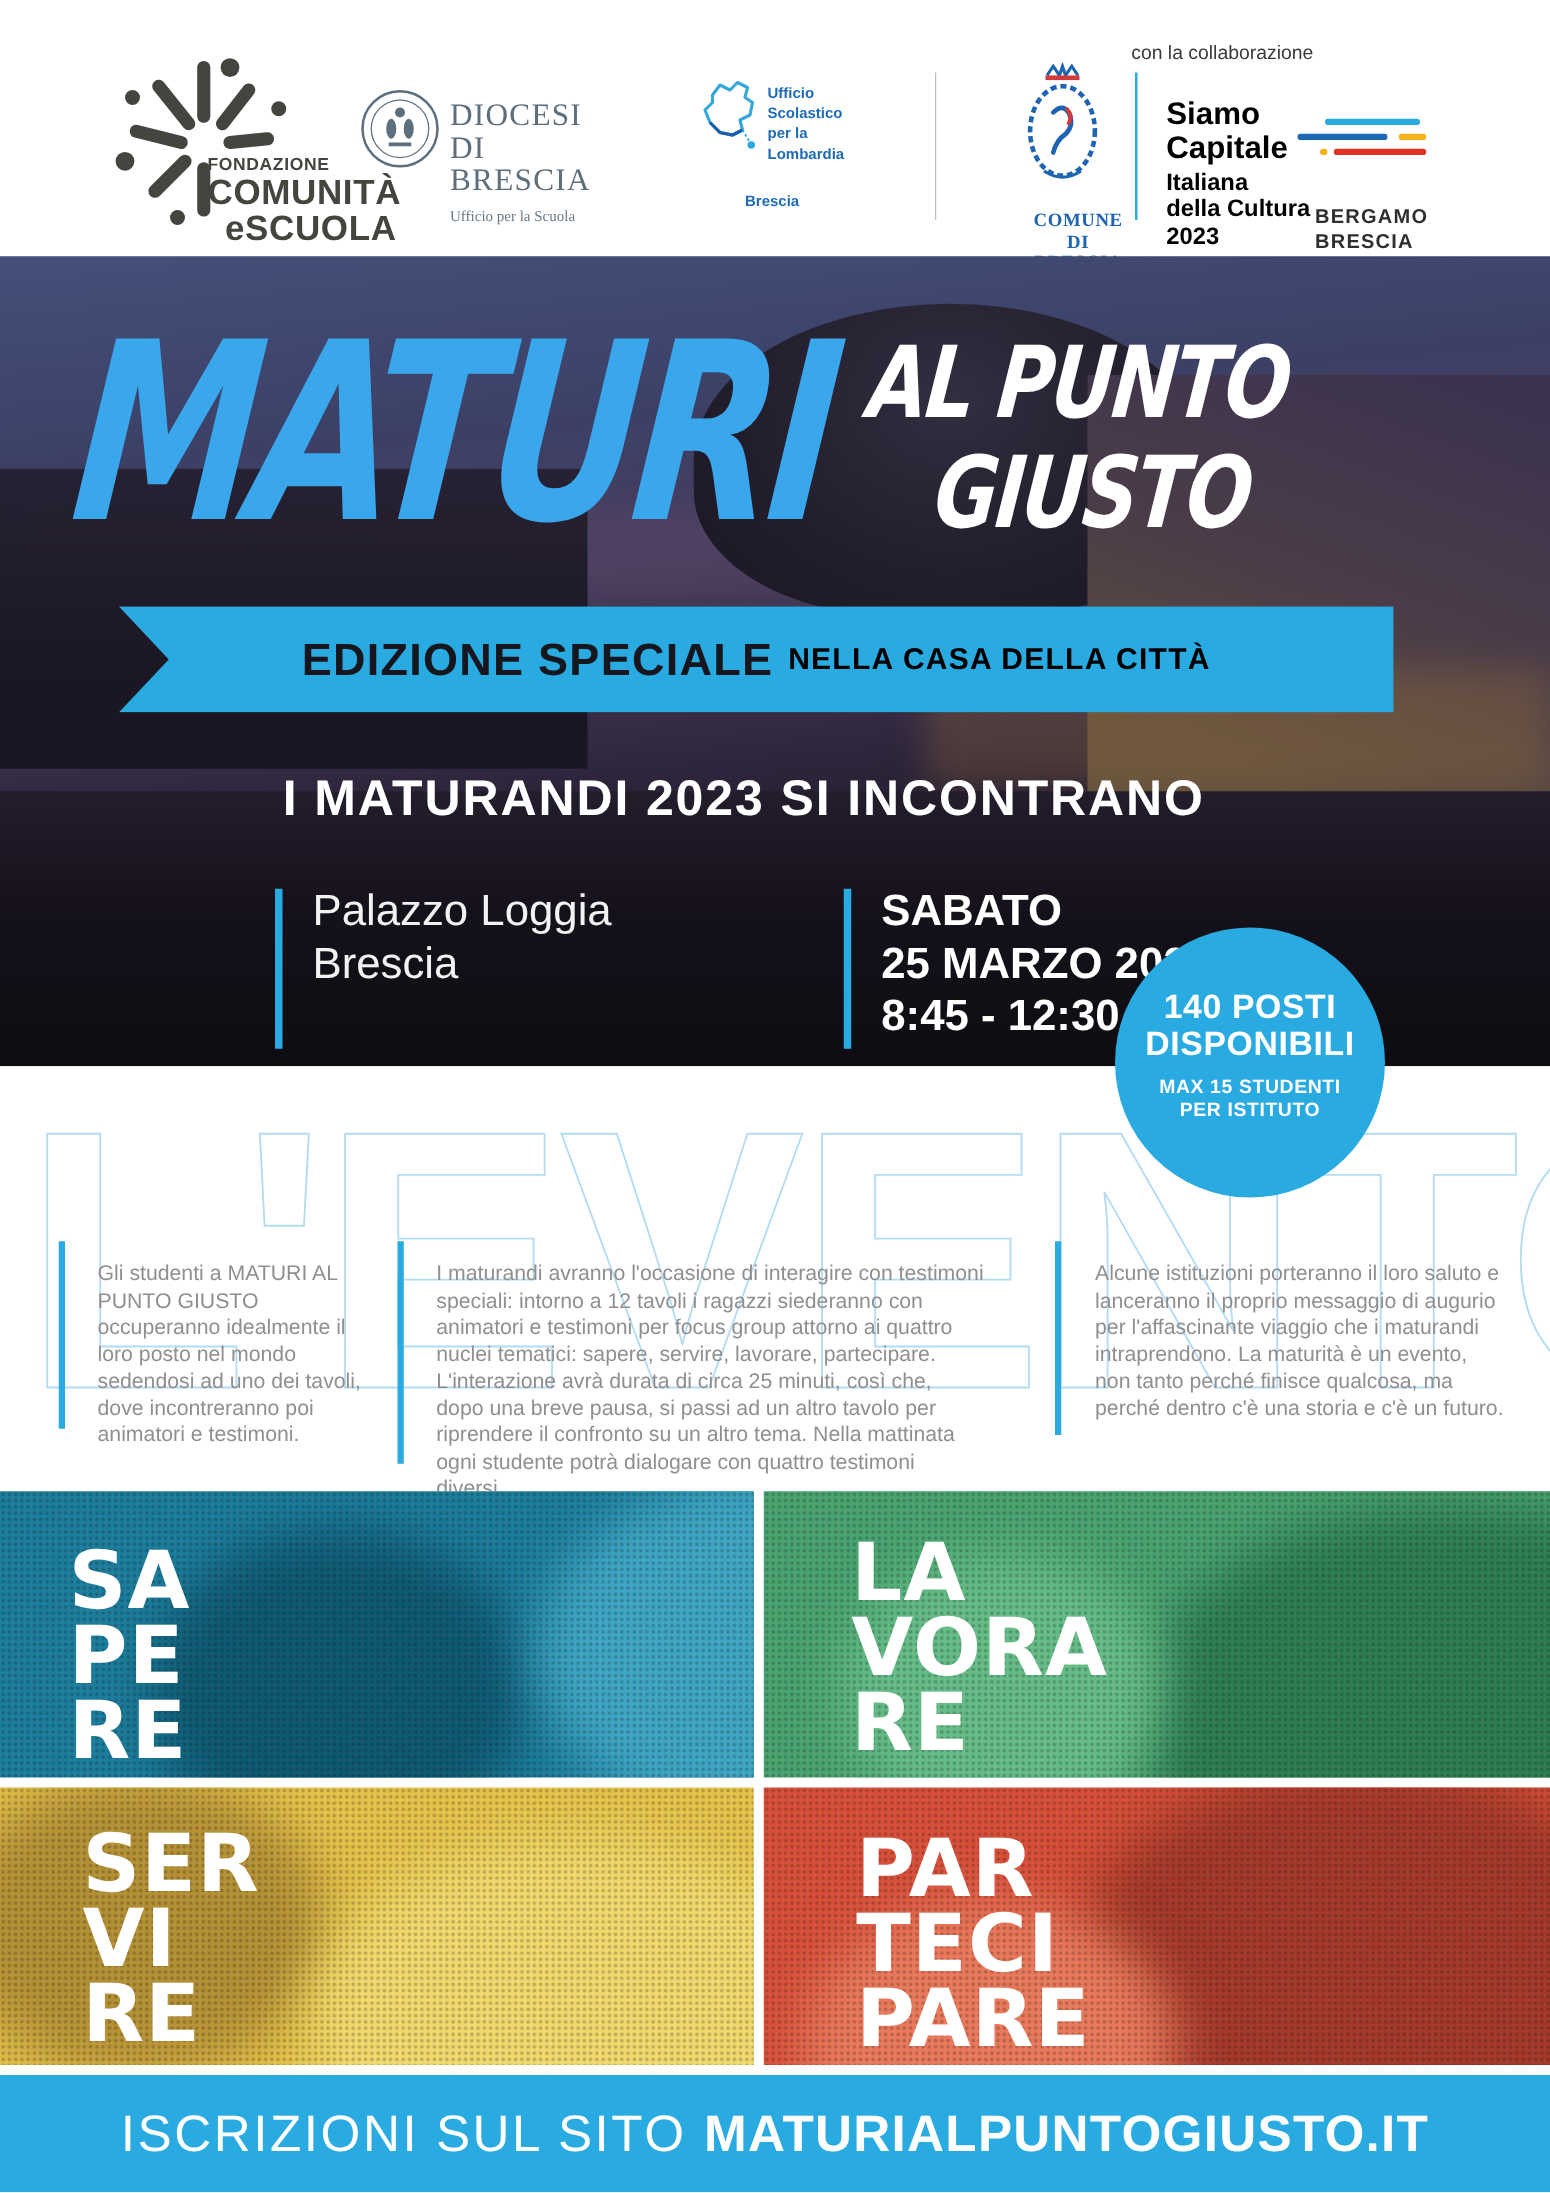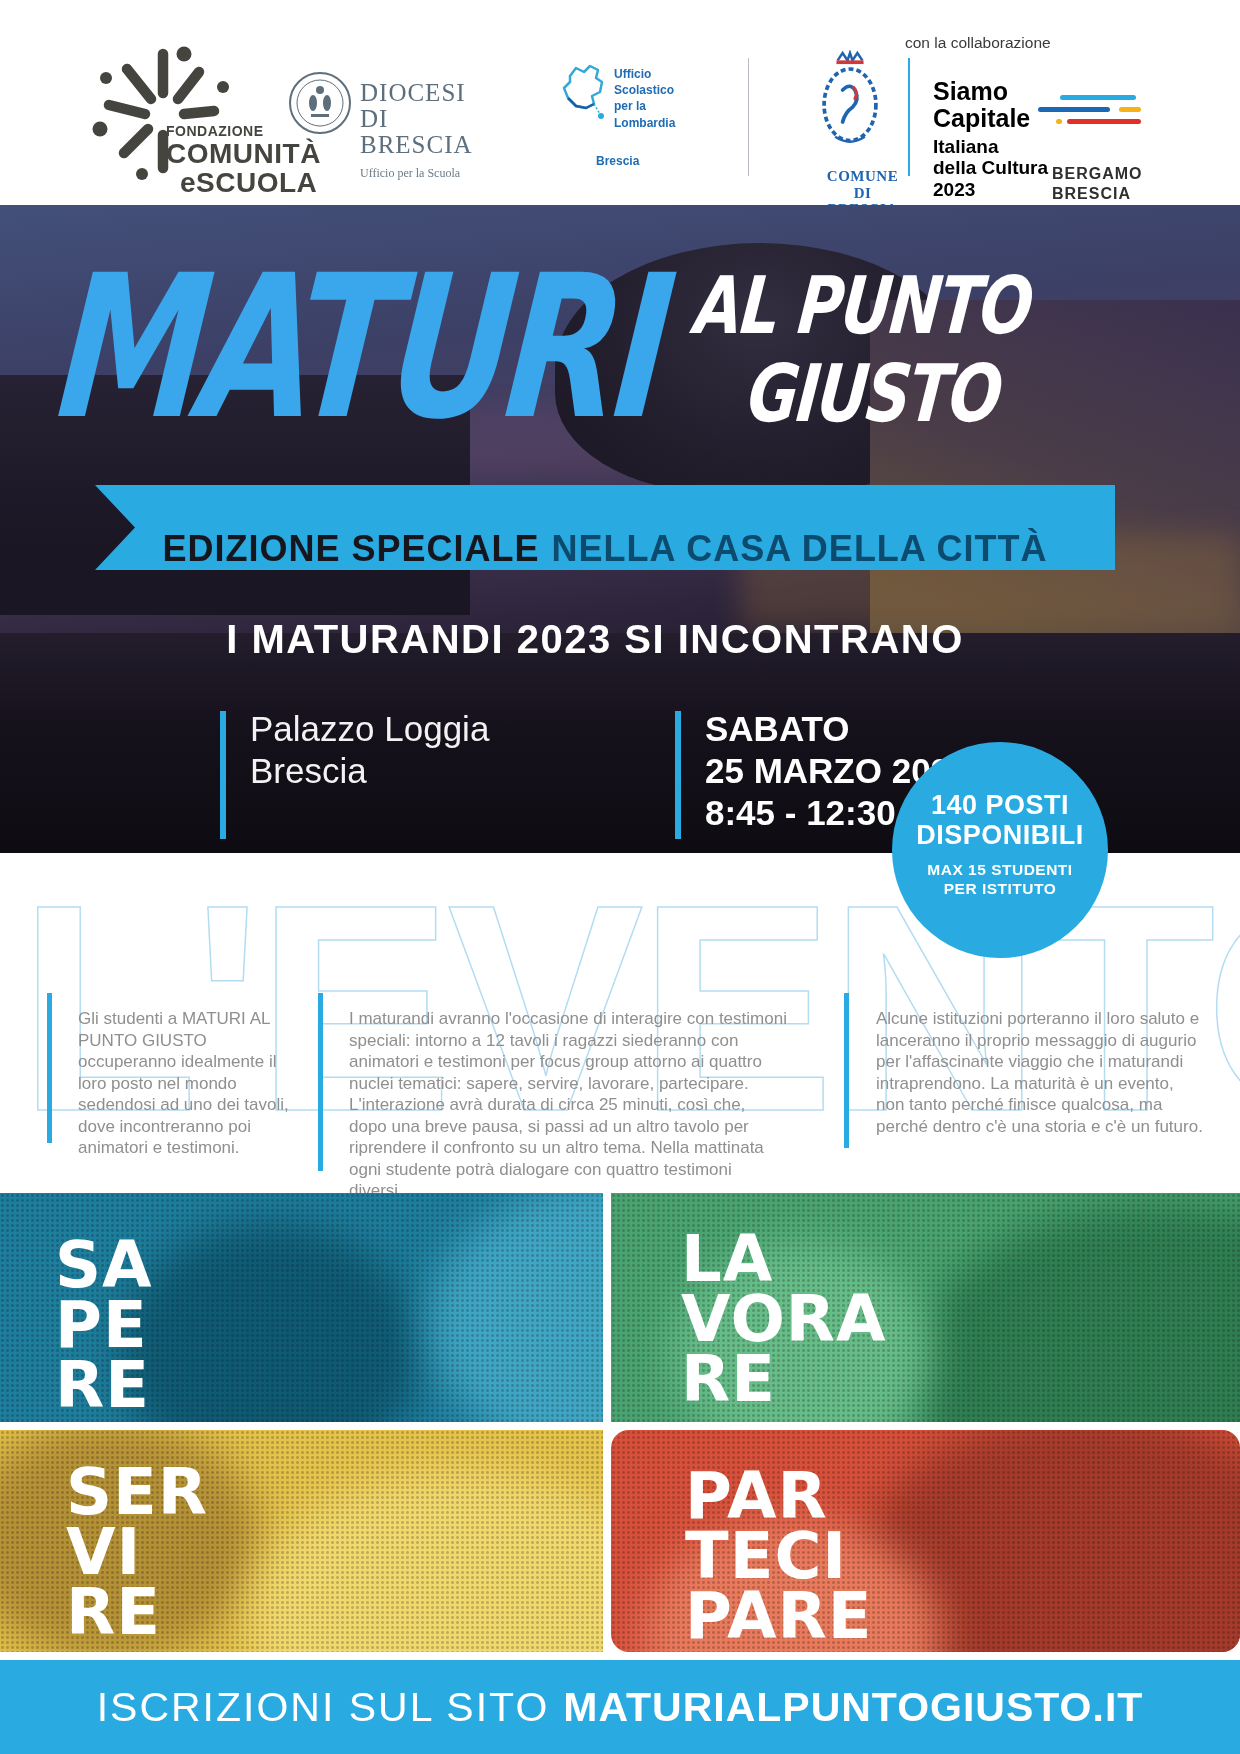--- a/index.html
+++ b/index.html
@@ -61,7 +61,7 @@
   .ts2{left:753px;top:142px;}
   .ribbon{position:absolute;left:95px;top:280px;width:1020px;height:85px;background:#29abe2;
           clip-path:polygon(0 0,100% 0,100% 100%,0 100%,40px 50%);
-          display:flex;align-items:flex-end;justify-content:center;z-index:5;}
+          display:flex;align-items:center;justify-content:center;z-index:5;}
   .ribbon .rb-dark{color:#16161e;font-weight:800;font-size:36px;letter-spacing:1px;}
   .ribbon .rb-light{color:#0c4a6e;font-weight:800;font-size:36px;letter-spacing:1px;margin-left:12px;}
   .headline{position:absolute;left:0;top:412px;width:1190px;text-align:center;color:#ffffff;

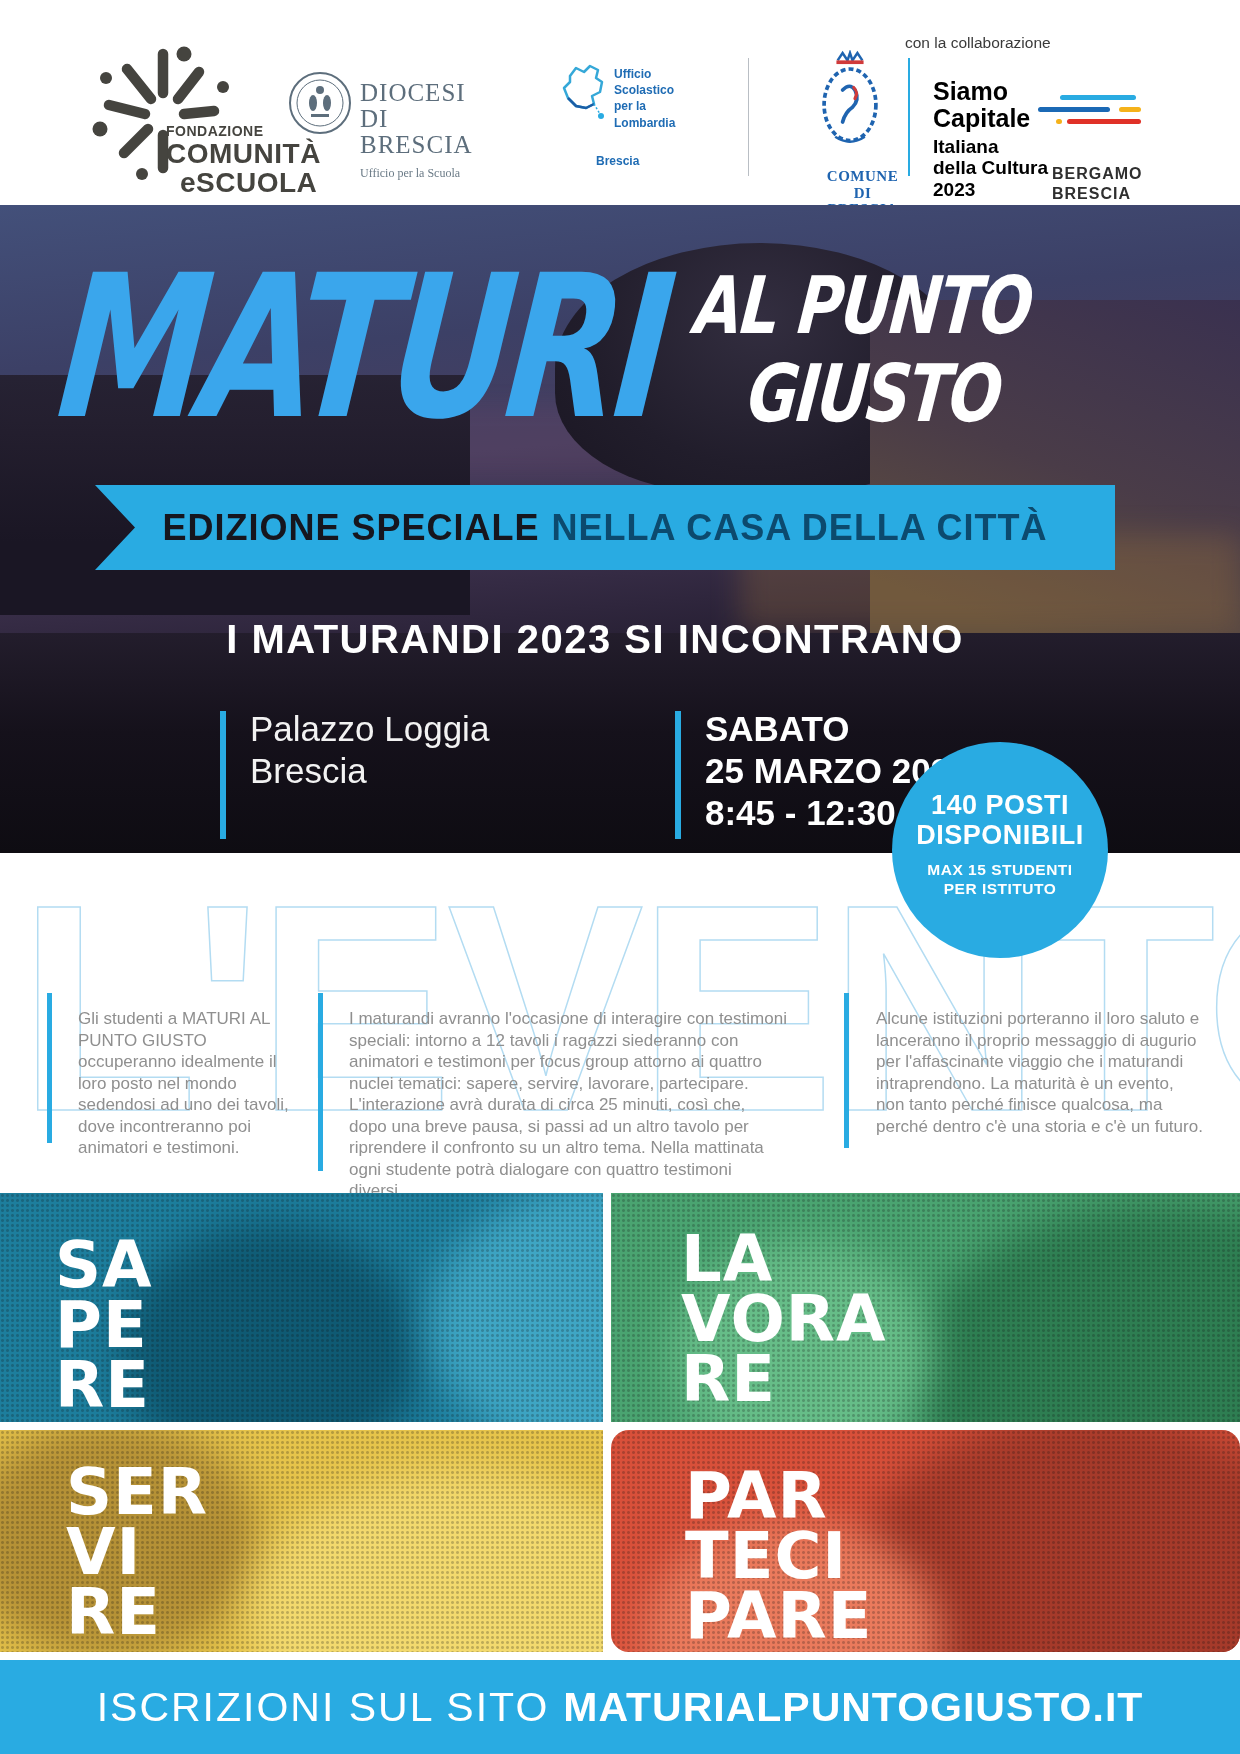--- a/index.html
+++ b/index.html
@@ -63,7 +63,7 @@
           clip-path:polygon(0 0,100% 0,100% 100%,0 100%,40px 50%);
           display:flex;align-items:center;justify-content:center;z-index:5;}
   .ribbon .rb-dark{color:#16161e;font-weight:800;font-size:36px;letter-spacing:1px;}
-  .ribbon .rb-light{color:#0c4a6e;font-weight:800;font-size:36px;letter-spacing:1px;margin-left:12px;}
+  .ribbon .rb-light{color:#000000;font-weight:800;font-size:24px;letter-spacing:1px;margin-left:12px;}
   .headline{position:absolute;left:0;top:412px;width:1190px;text-align:center;color:#ffffff;
             font-size:40px;font-weight:800;letter-spacing:1.5px;z-index:5;}
   .infobar{position:absolute;width:6px;background:#29abe2;z-index:5;}

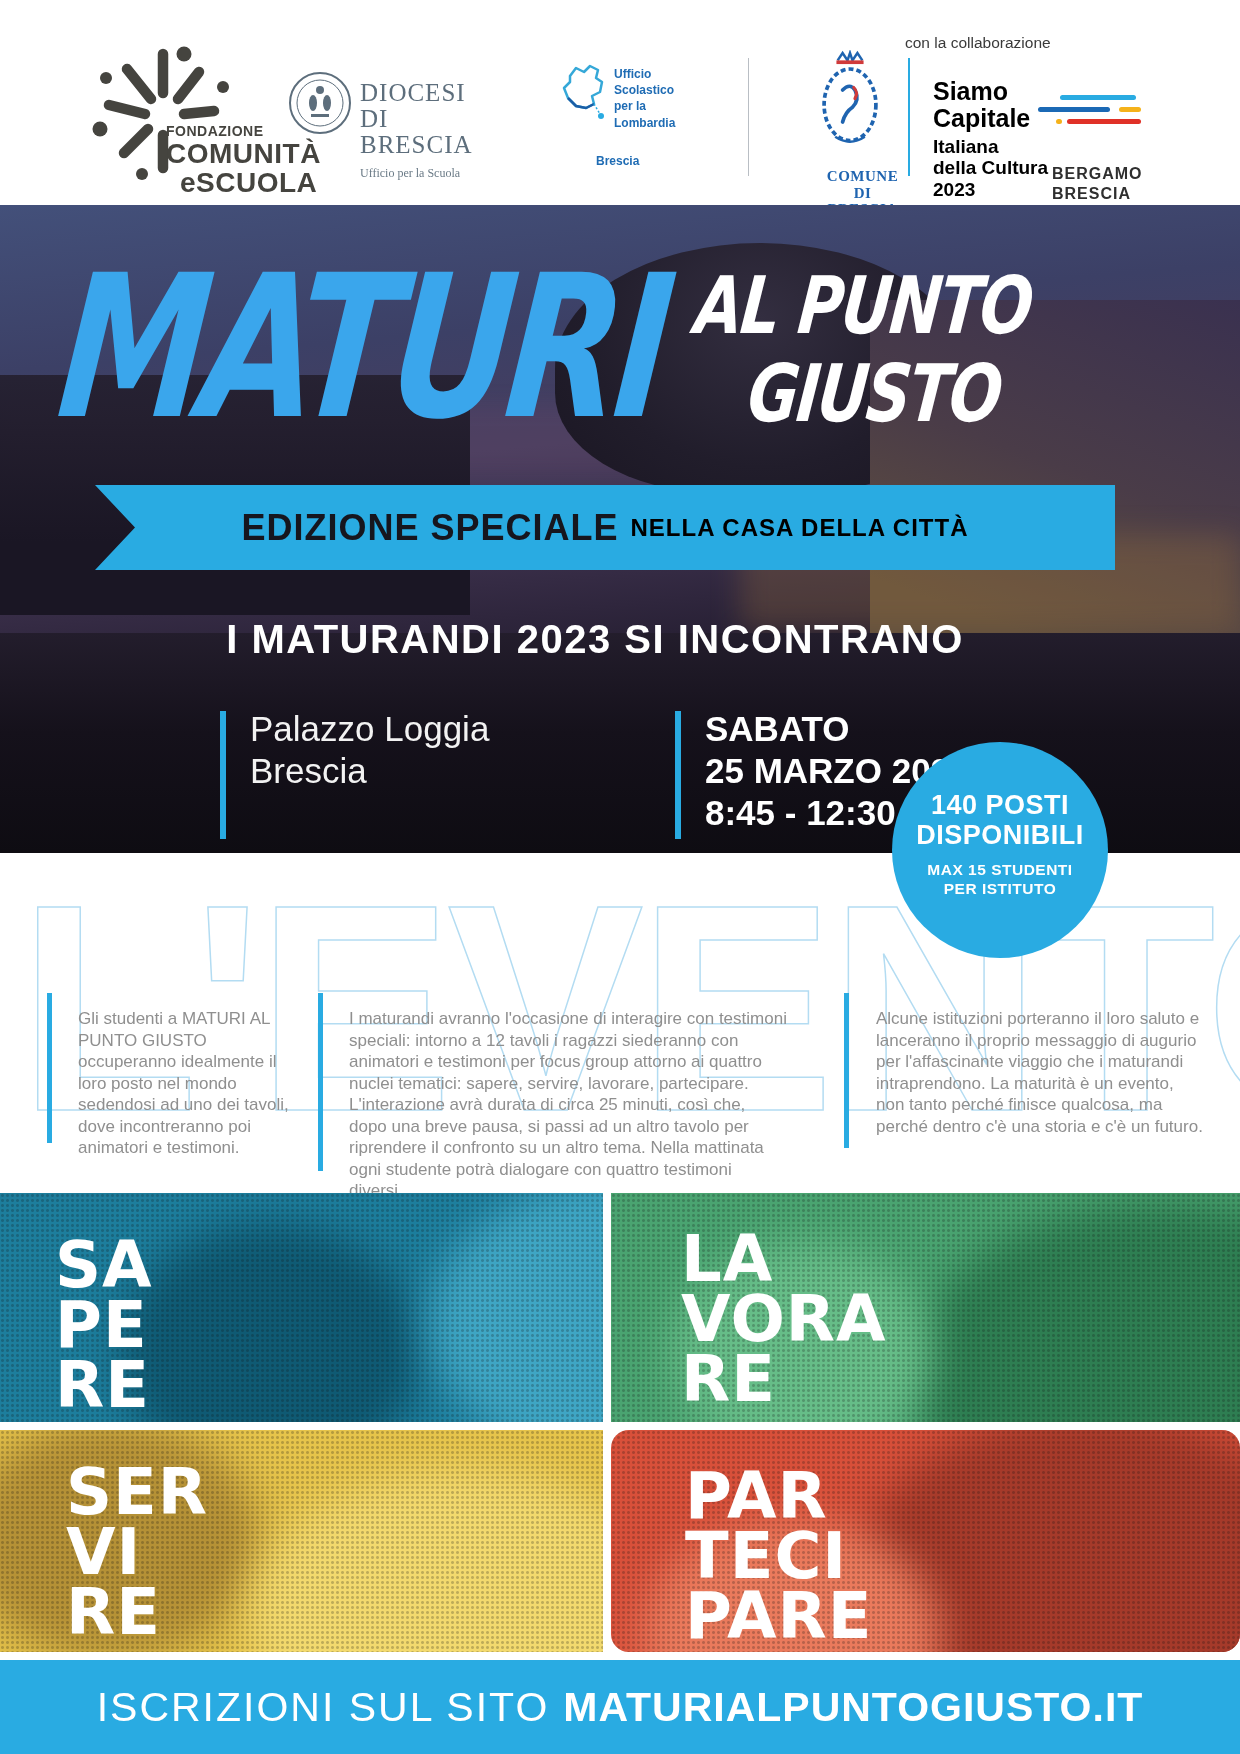--- a/index.html
+++ b/index.html
@@ -98,7 +98,7 @@
   .t1{left:0;top:1193px;width:603px;height:229px;background:#1d7e9d;}
   .t2{left:611px;top:1193px;width:629px;height:229px;background:#4aa471;}
   .t3{left:0;top:1430px;width:603px;height:222px;background:#e6c44b;}
-  .t4{left:611px;top:1430px;width:629px;height:222px;background:#d8503a;border-radius:18px;}
+  .t4{left:611px;top:1430px;width:629px;height:222px;background:#d8503a;}
   .blob{position:absolute;border-radius:50%;filter:blur(20px);}
   .dots{position:absolute;inset:0;opacity:.45;
         background-image:radial-gradient(rgba(15,15,15,.5) 1.1px,transparent 1.8px);

